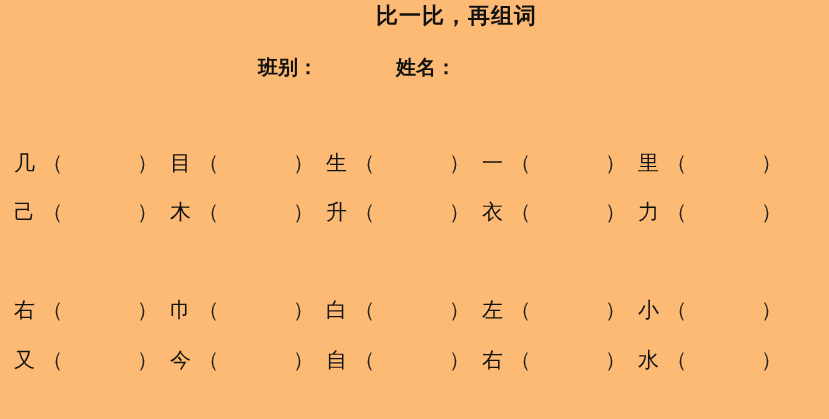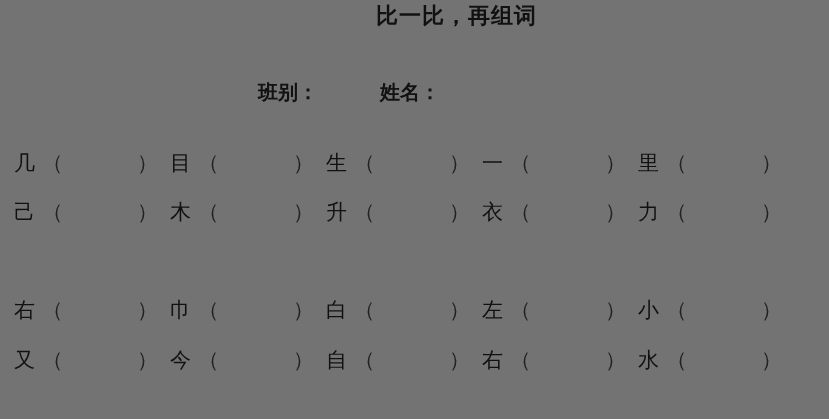--- a/index.html
+++ b/index.html
@@ -15,7 +15,7 @@
   .page {
     position: absolute;
     inset: 0;
-    background: #737373;
+    background: #fdba74;
   }
   .title {
     position: absolute;

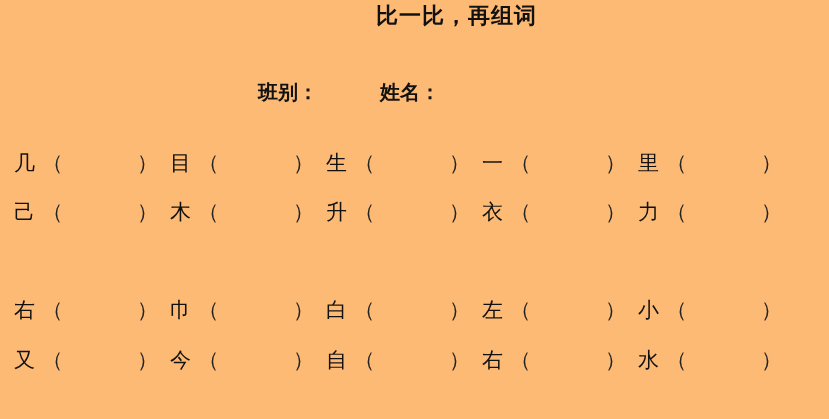--- a/index.html
+++ b/index.html
@@ -33,7 +33,6 @@
     left: 0;
     width: 100%;
     height: 26px;
-    margin-top: 25px;
   }
   .header-label {
     position: absolute;

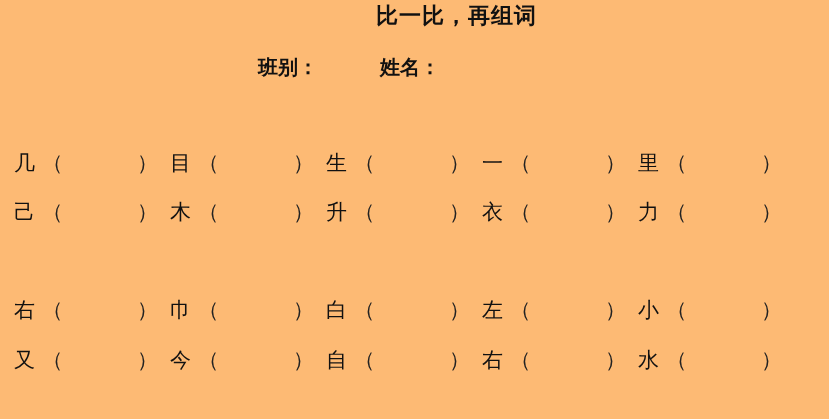--- a/index.html
+++ b/index.html
@@ -43,7 +43,7 @@
     white-space: nowrap;
   }
   .header-label.class-label { left: 258px; }
-  .header-label.name-label  { left: 380px; }
+  .header-label.name-label  { left: 396px; }
   .header-label.id-label    { left: 584px; }
   .row {
     position: absolute;

